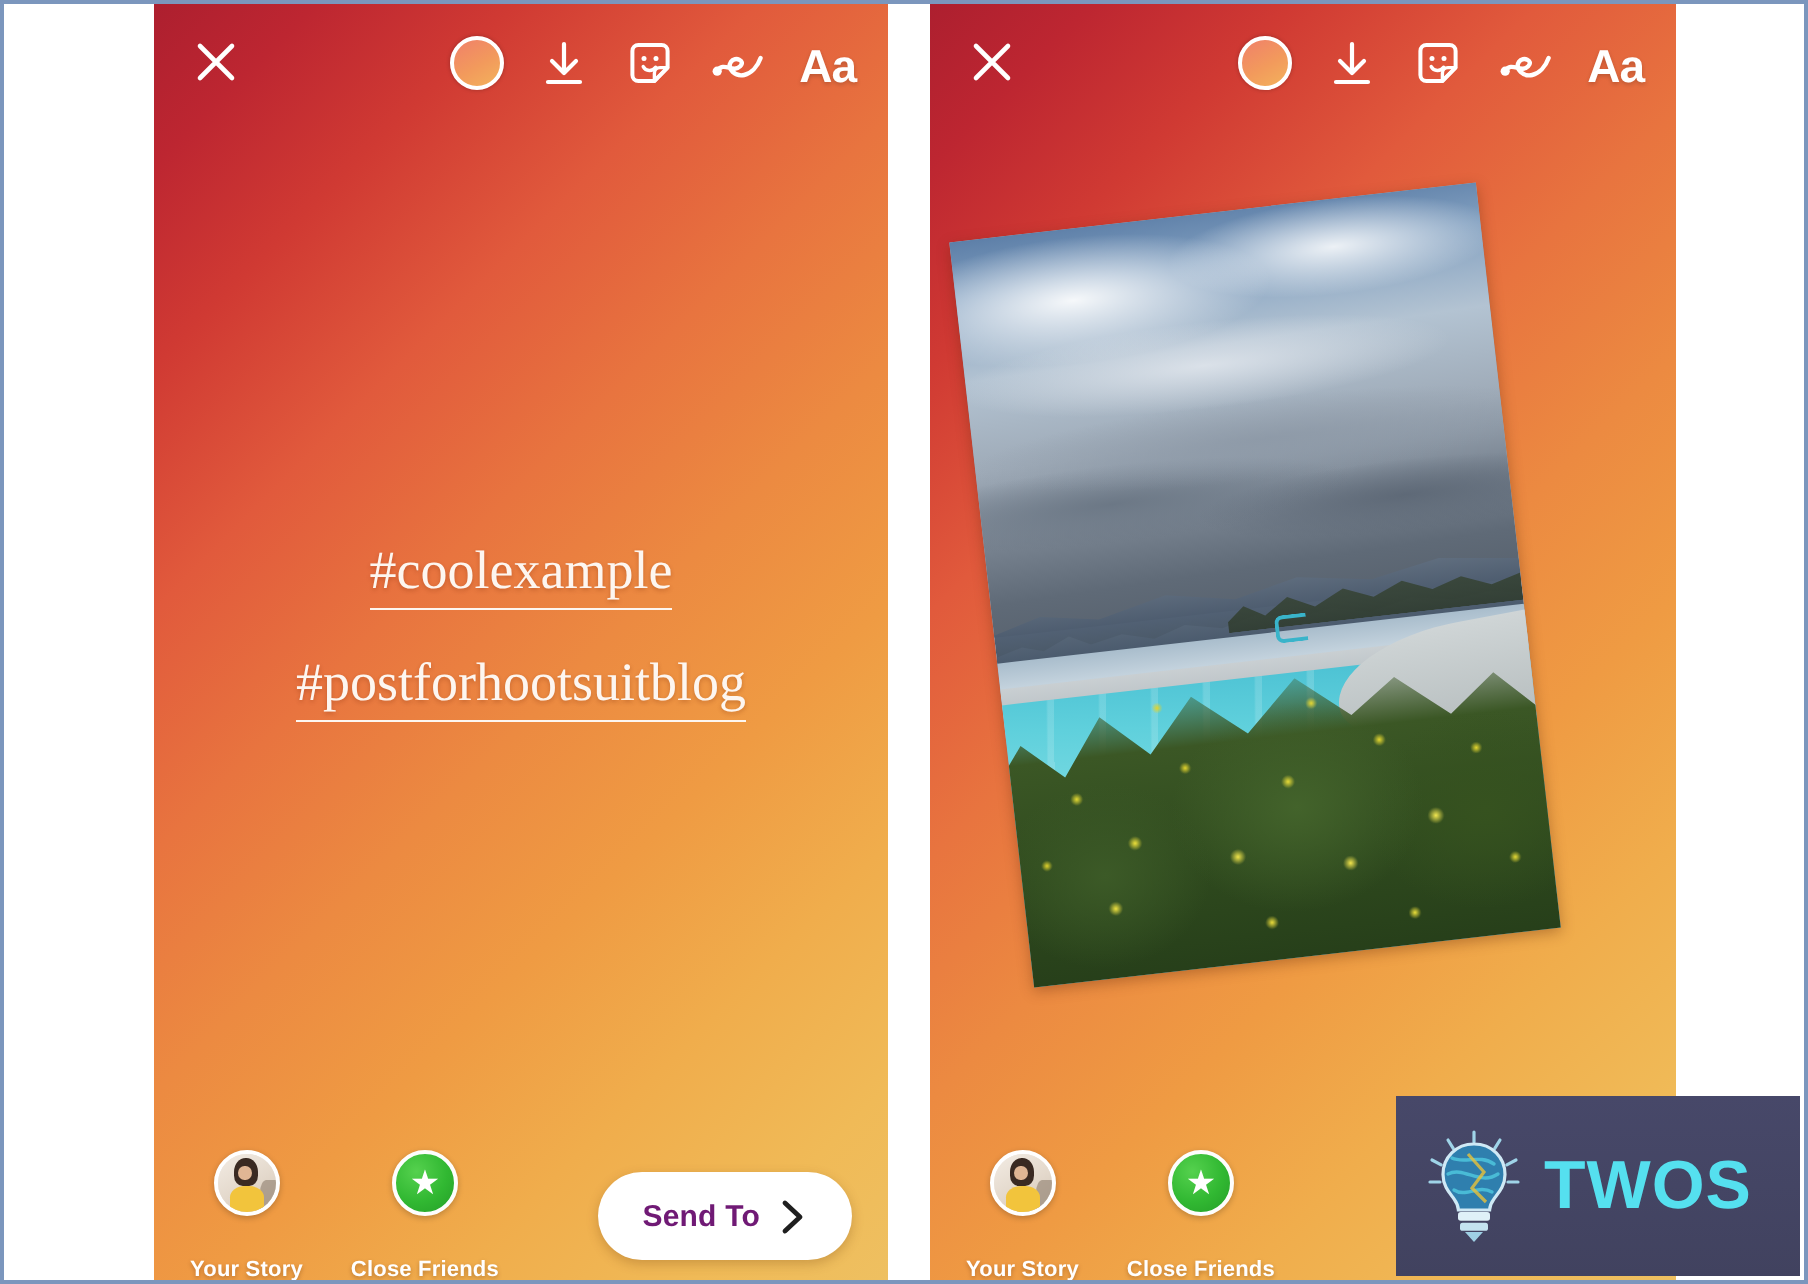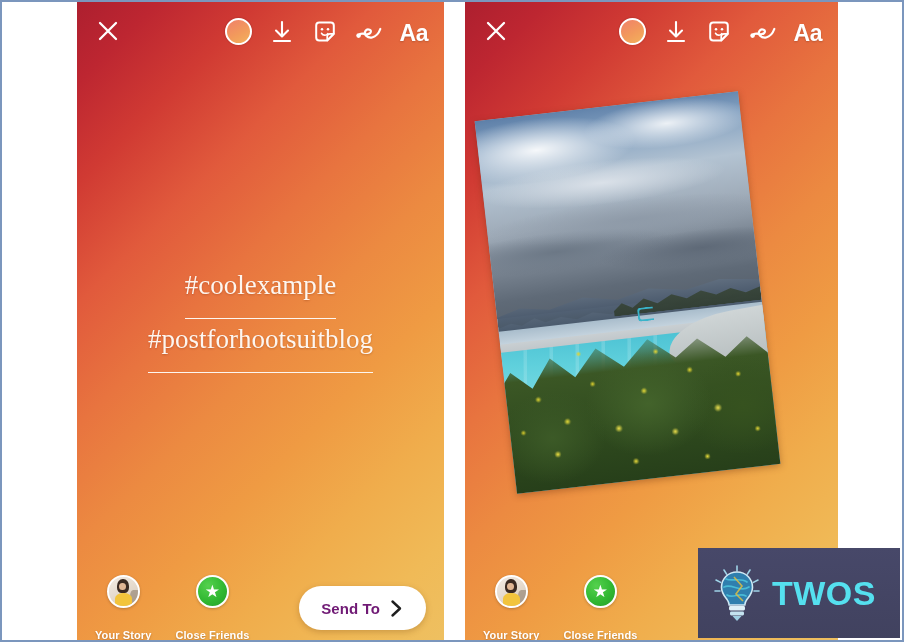--- a/index.html
+++ b/index.html
@@ -106,7 +106,7 @@
   }
   .hashtags span {
     border-bottom: 1.5px solid #fdf6f0;
-    padding-bottom: 15px;
+    padding-bottom: 1px;
     display: inline-block;
   }
   .ht-line { display: block; }

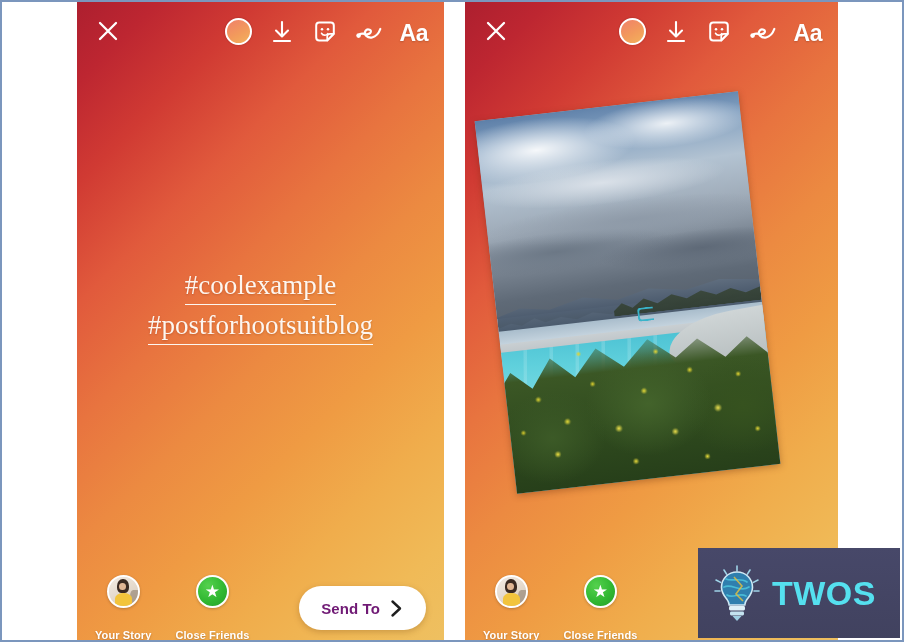--- a/index.html
+++ b/index.html
@@ -110,7 +110,7 @@
     display: inline-block;
   }
   .ht-line { display: block; }
-  .ht-line + .ht-line { margin-top: 2px; }
+  .ht-line + .ht-line { margin-top: 18px; }
 
   
   #photo-sticker {

